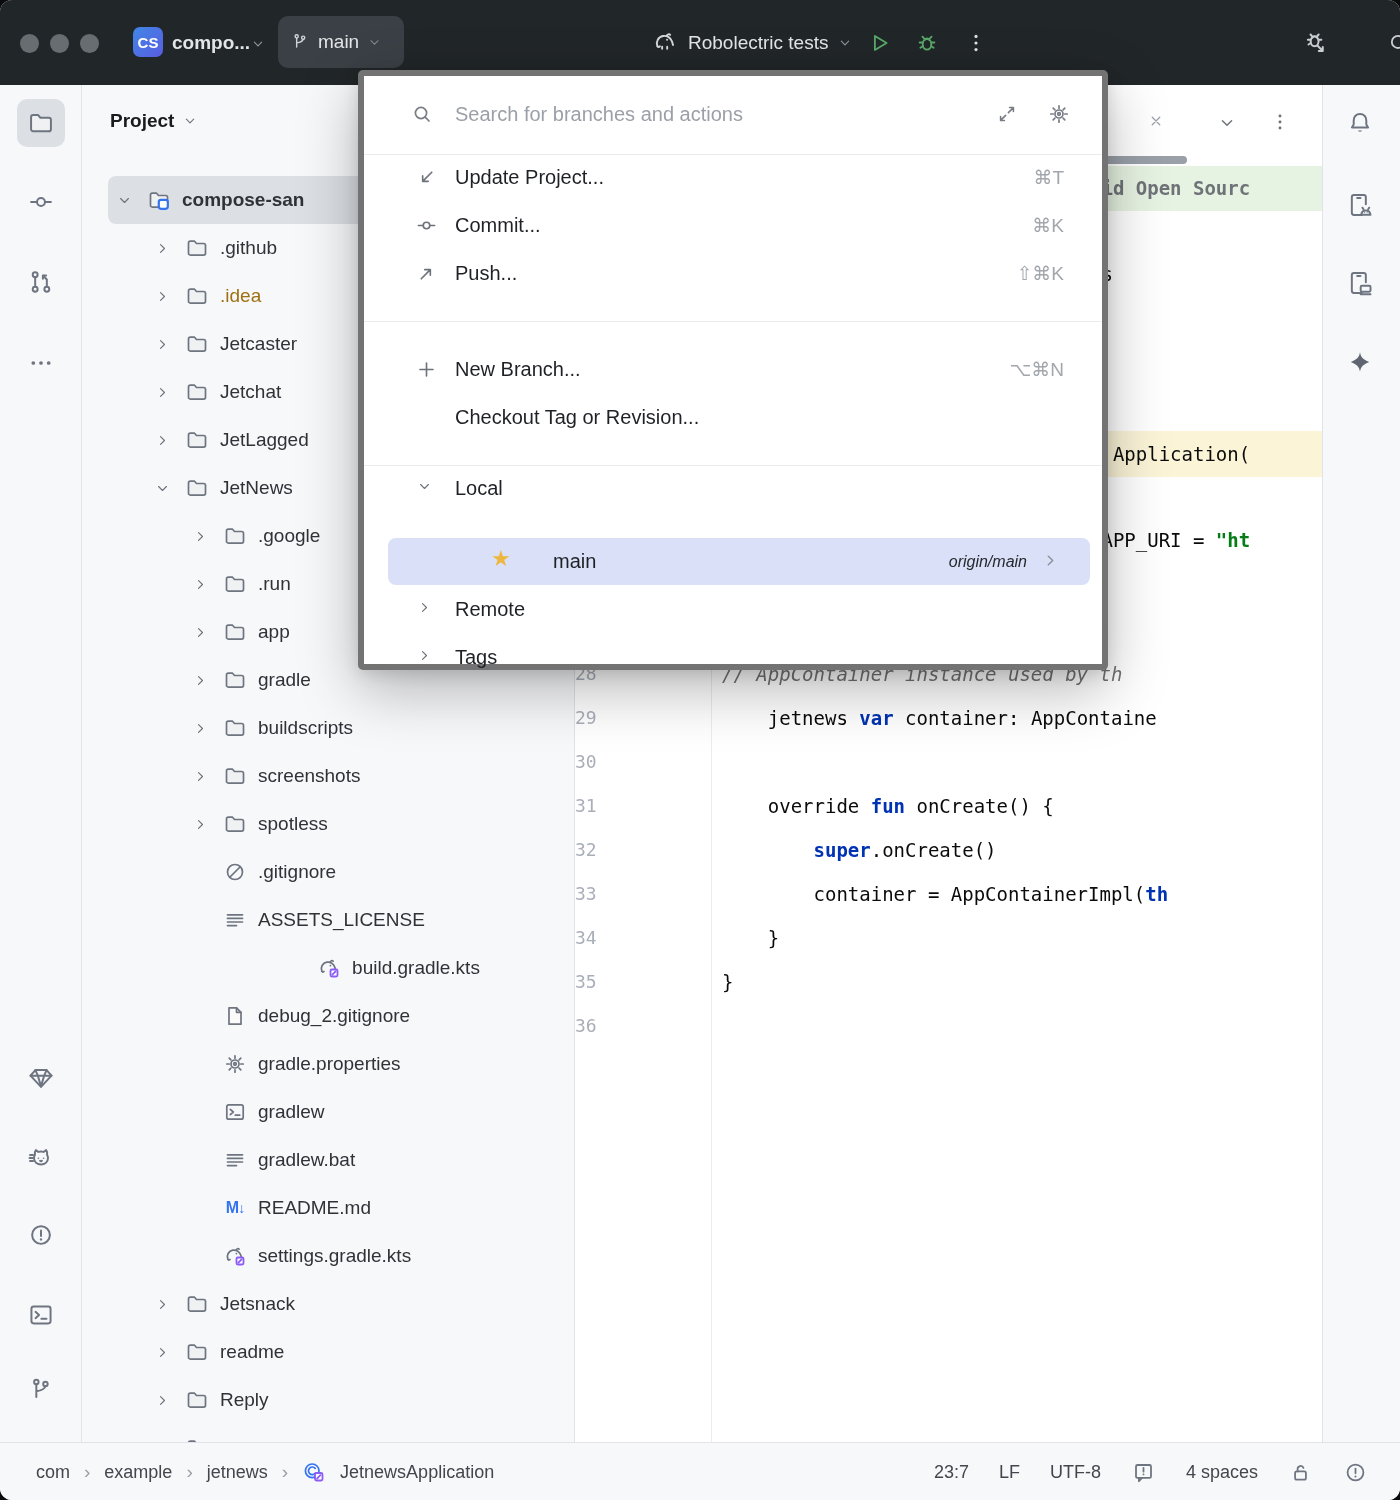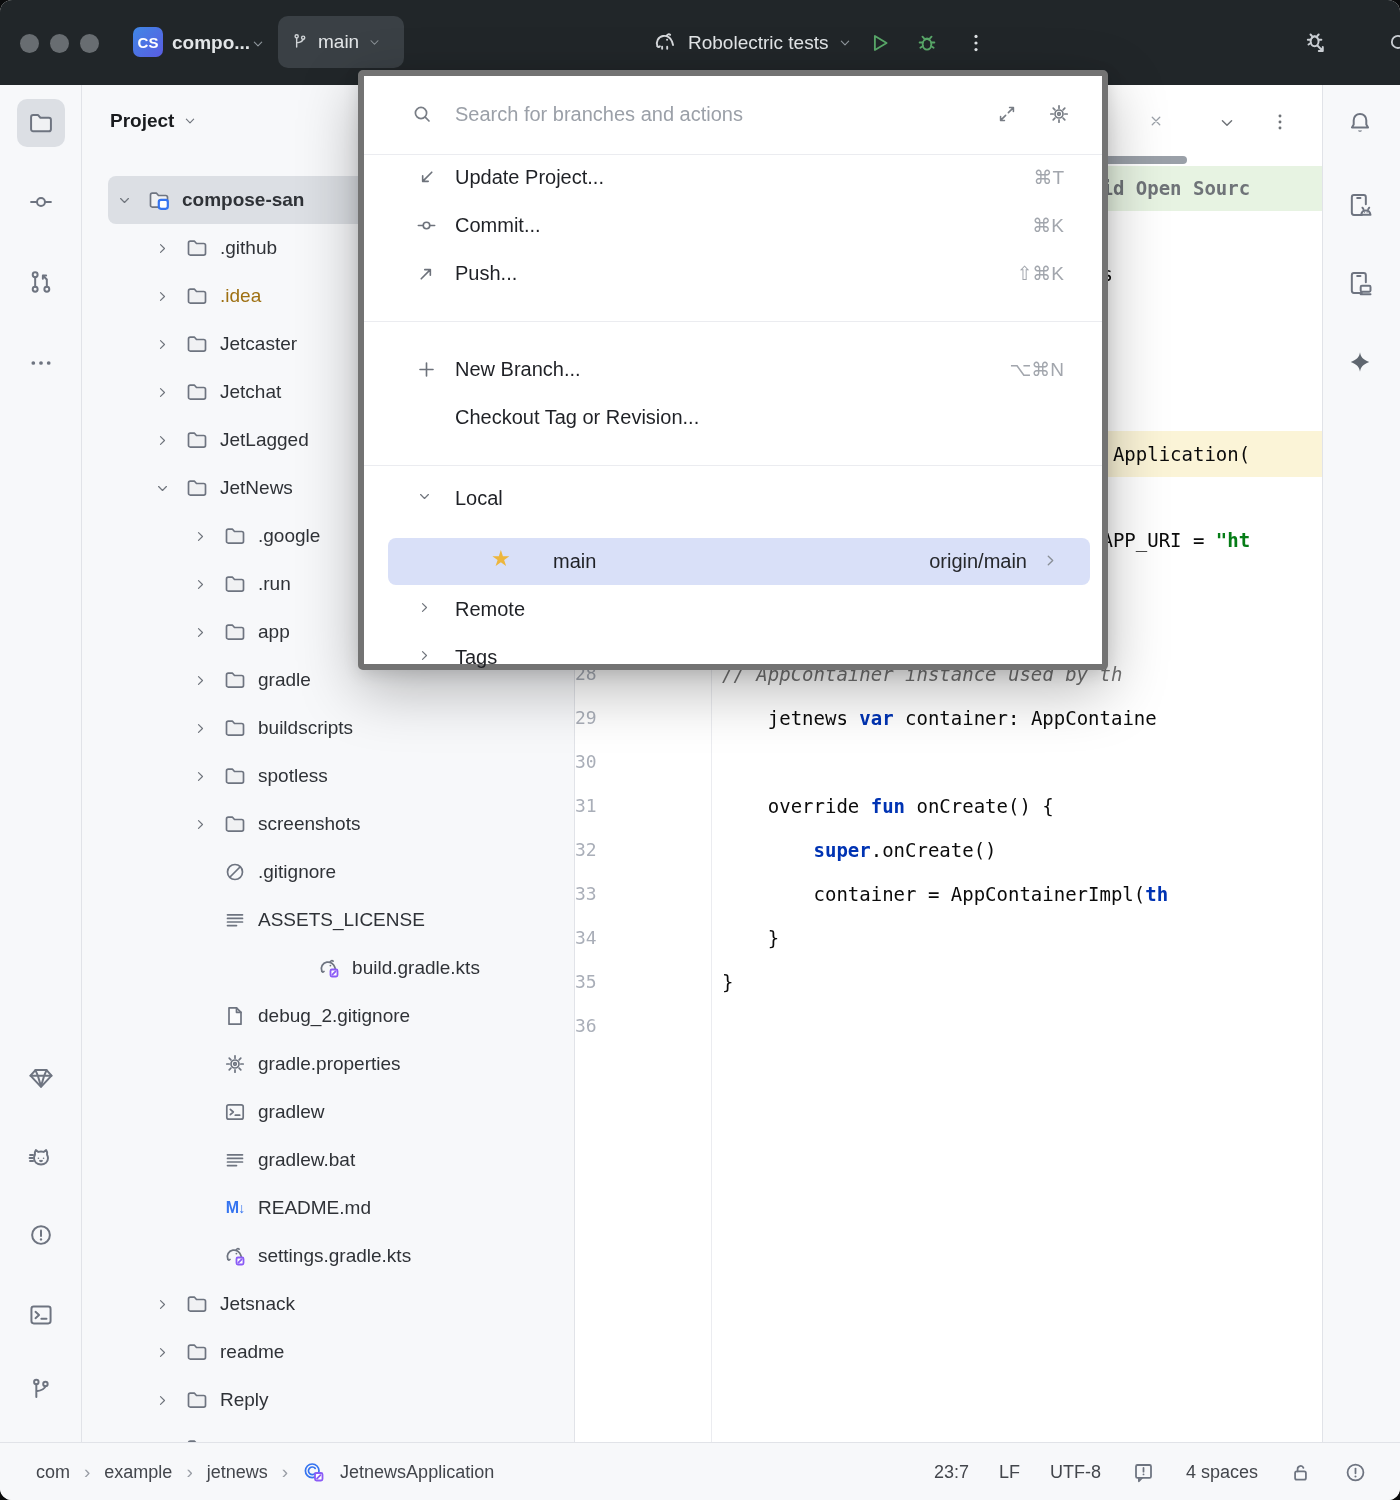--- a/index.html
+++ b/index.html
@@ -775,7 +775,7 @@
         <div class="p-div" style="top:389px;"></div>
       </div>
     <div id="popupSections">
-        <div class="p-row" style="top:398px;text-align:right;">
+        <div class="p-row" style="top:388px;text-align:right;">
           <span class="p-twisty"><svg width="17" height="17" viewBox="0 0 24 24" fill="none" stroke="#70757d" stroke-width="1.7" stroke-linecap="round" stroke-linejoin="round">
               <polyline points="6.5 9.2 12 14.8 17.5 9.2"></polyline>
             </svg></span>

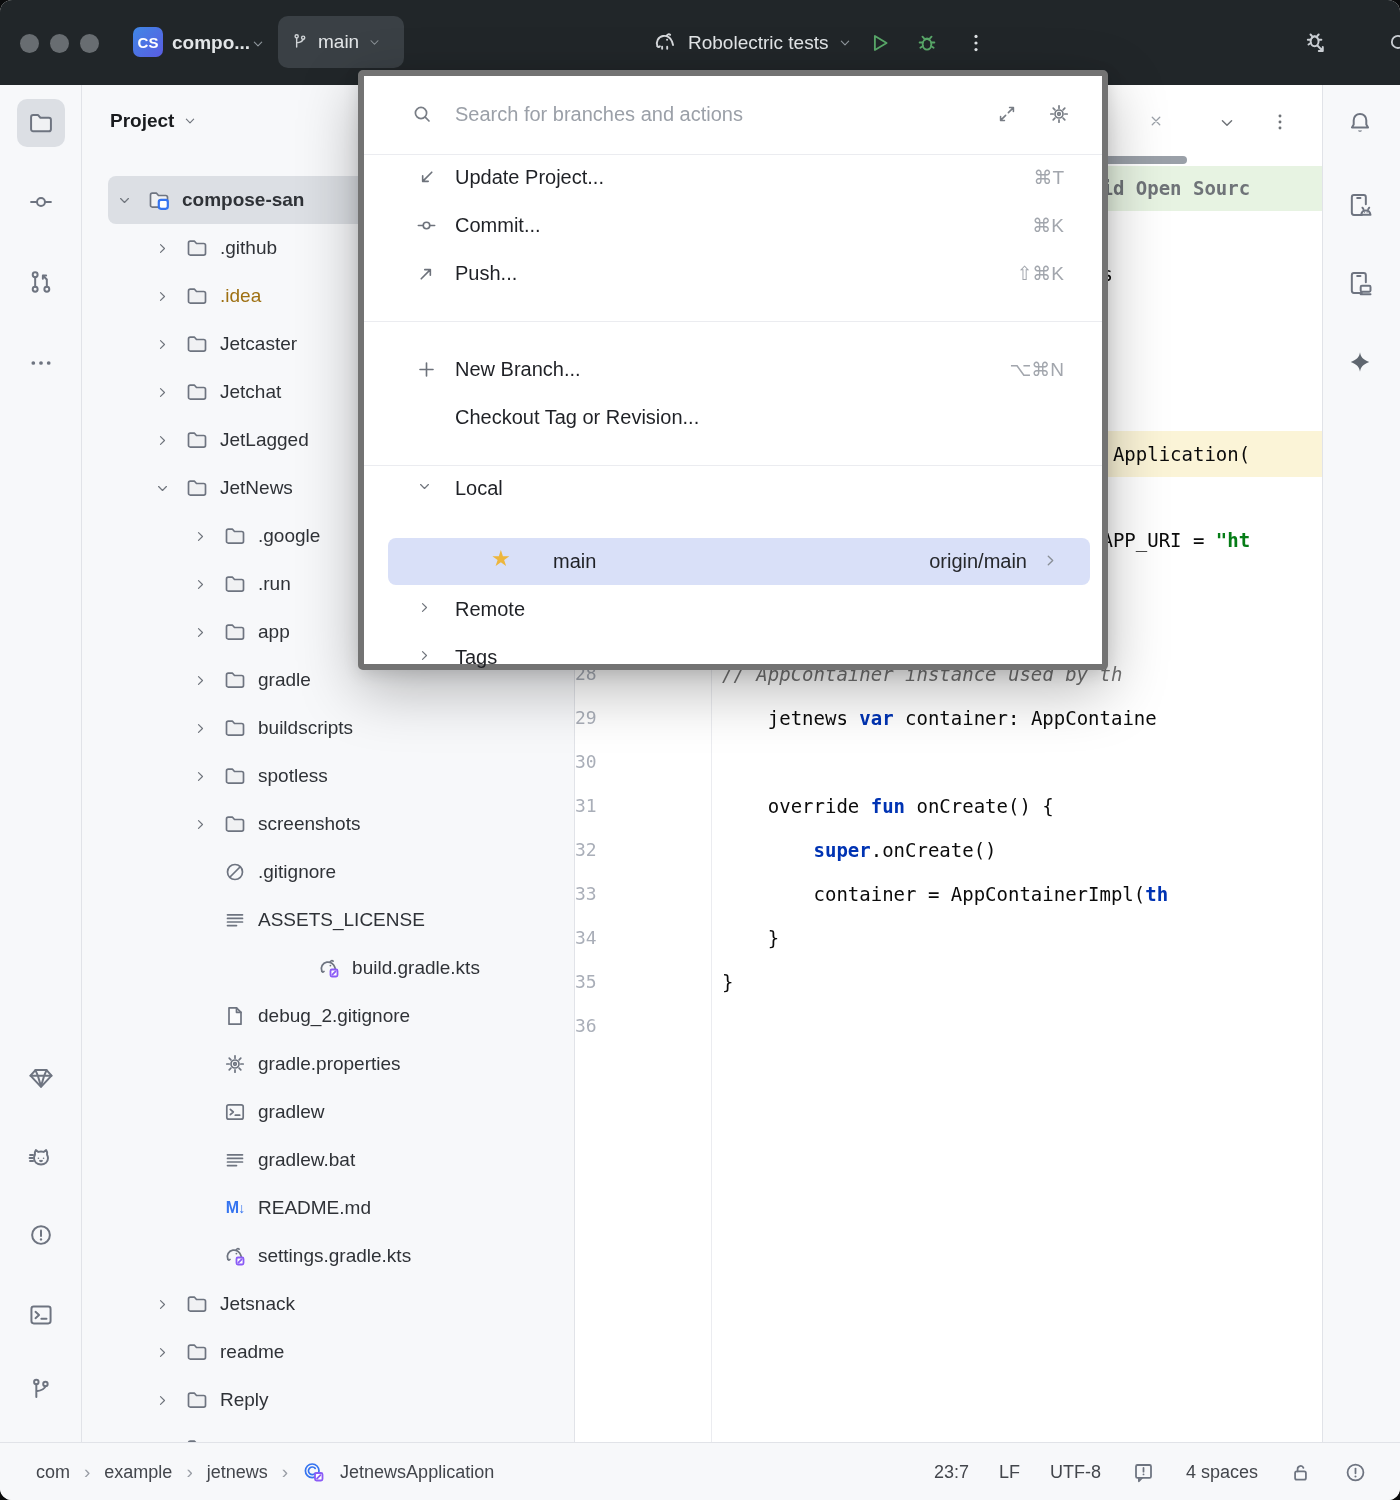--- a/index.html
+++ b/index.html
@@ -87,7 +87,7 @@
   .branch-sel{position:absolute;left:24px;width:702px;height:47px;border-radius:8px;background:#d9e0f8;}
   .branch-sel .star{position:absolute;left:103px;top:8px;font-size:22px;color:#edb63d;}
   .branch-sel .b-name{position:absolute;left:165px;top:0;height:47px;display:flex;align-items:center;font-size:20px;color:#1f2126;}
-  .branch-sel .b-track{position:absolute;right:63px;top:0;height:47px;display:flex;align-items:center;font-size:20px;color:#26282c;}
+  .branch-sel .b-track{position:absolute;right:63px;top:0;height:47px;display:flex;align-items:center;font-size:16px;color:#26282c;font-style:italic;}
   .branch-sel .b-chev{position:absolute;right:30px;top:13px;}
 </style>
 </head>

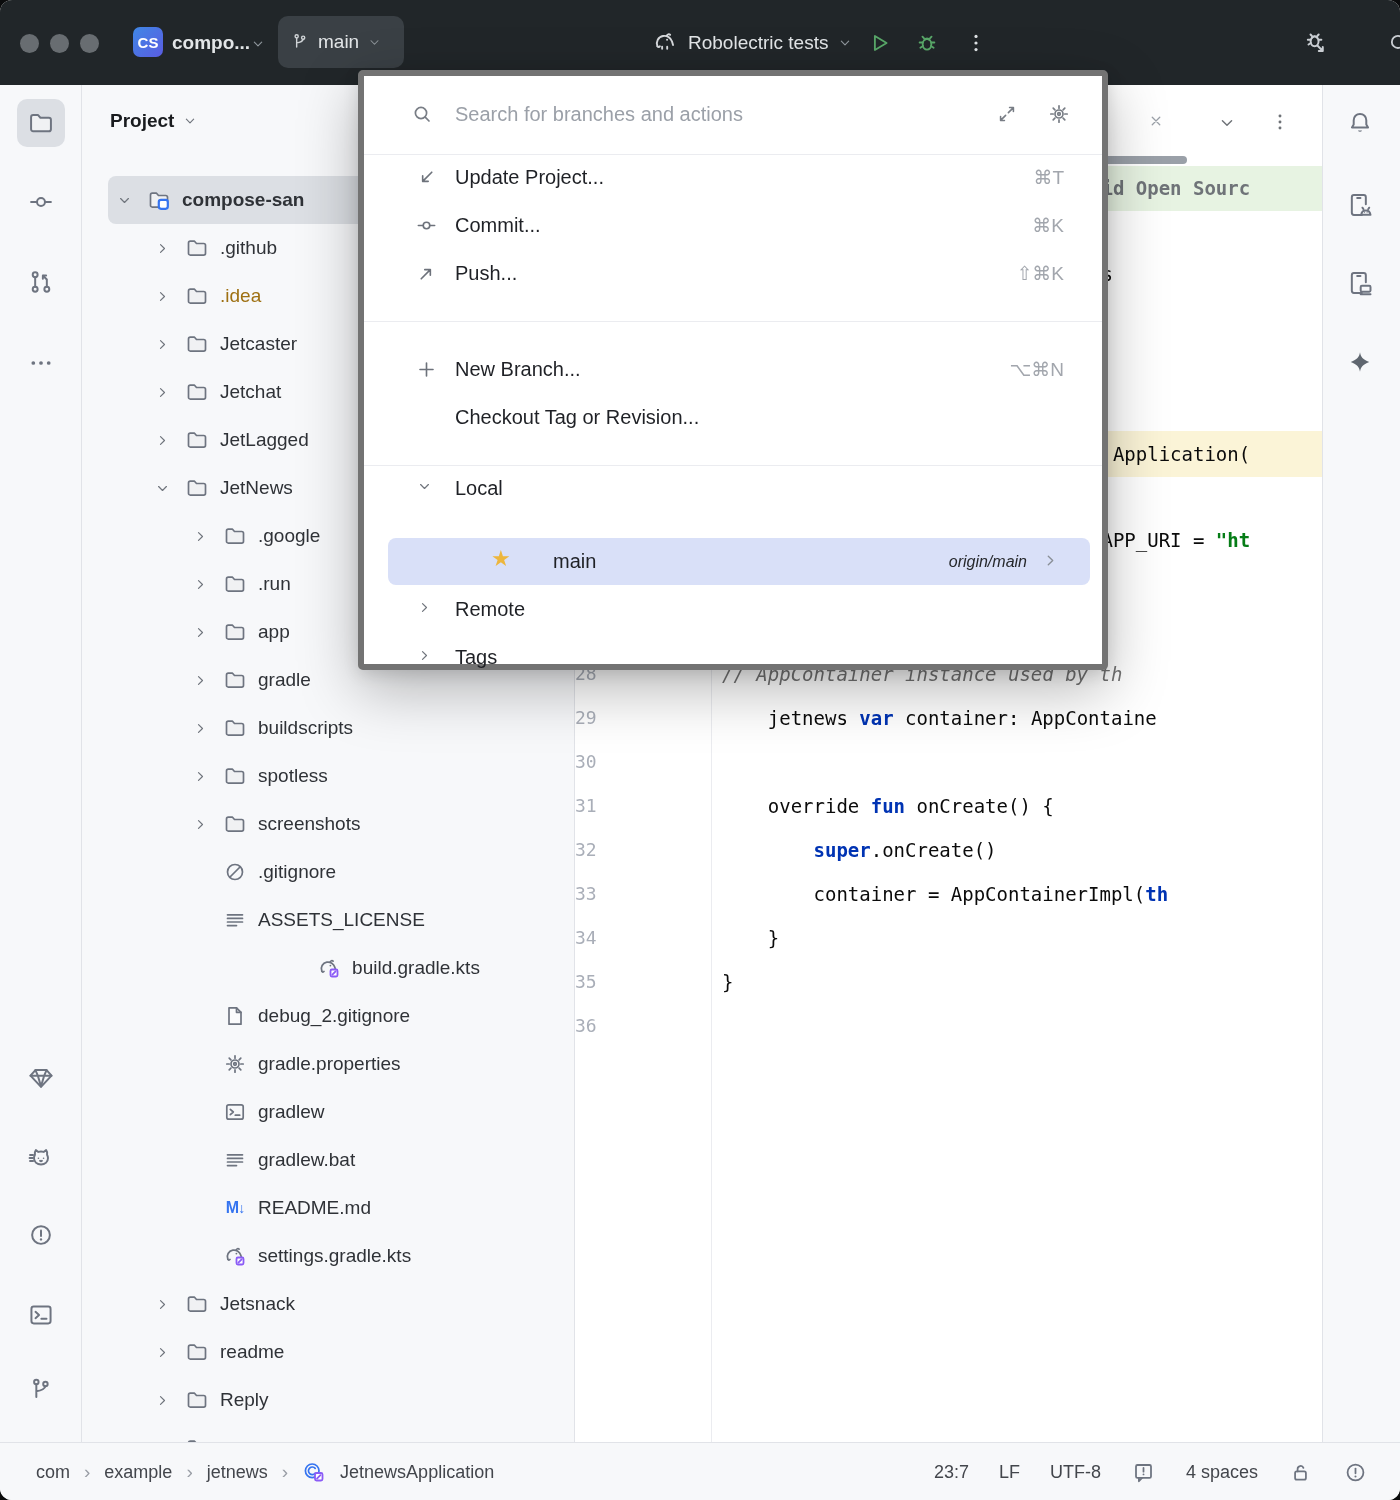--- a/index.html
+++ b/index.html
@@ -420,20 +420,20 @@
               <path d="M3.5 7a1.8 1.8 0 0 1 1.8-1.8h4.2l2 2.3h7.2A1.8 1.8 0 0 1 20.5 9.3v8a1.8 1.8 0 0 1-1.8 1.8H5.3A1.8 1.8 0 0 1 3.5 17.2z" fill="#f0f1f3"></path>
             </svg>
           </span>
+          <span class="t-label" style="">screenshots</span>
+        </div>
+        <div class="row" style="padding-left: 106px;">
+          <span class="twisty">
+            <svg width="17" height="17" viewBox="0 0 24 24" fill="none" stroke="#70757d" stroke-width="1.7" stroke-linecap="round" stroke-linejoin="round">
+              <polyline points="9.2 6.5 14.8 12 9.2 17.5"></polyline>
+            </svg>
+          </span>
+          <span class="t-icon">
+            <svg width="24" height="24" viewBox="0 0 24 24" fill="none" stroke="#6e7480" stroke-width="1.7" stroke-linecap="round" stroke-linejoin="round">
+              <path d="M3.5 7a1.8 1.8 0 0 1 1.8-1.8h4.2l2 2.3h7.2A1.8 1.8 0 0 1 20.5 9.3v8a1.8 1.8 0 0 1-1.8 1.8H5.3A1.8 1.8 0 0 1 3.5 17.2z" fill="#f0f1f3"></path>
+            </svg>
+          </span>
           <span class="t-label" style="">spotless</span>
-        </div>
-        <div class="row" style="padding-left: 106px;">
-          <span class="twisty">
-            <svg width="17" height="17" viewBox="0 0 24 24" fill="none" stroke="#70757d" stroke-width="1.7" stroke-linecap="round" stroke-linejoin="round">
-              <polyline points="9.2 6.5 14.8 12 9.2 17.5"></polyline>
-            </svg>
-          </span>
-          <span class="t-icon">
-            <svg width="24" height="24" viewBox="0 0 24 24" fill="none" stroke="#6e7480" stroke-width="1.7" stroke-linecap="round" stroke-linejoin="round">
-              <path d="M3.5 7a1.8 1.8 0 0 1 1.8-1.8h4.2l2 2.3h7.2A1.8 1.8 0 0 1 20.5 9.3v8a1.8 1.8 0 0 1-1.8 1.8H5.3A1.8 1.8 0 0 1 3.5 17.2z" fill="#f0f1f3"></path>
-            </svg>
-          </span>
-          <span class="t-label" style="">screenshots</span>
         </div>
         <div class="row" style="padding-left: 106px;">
           <span class="twisty"></span>

